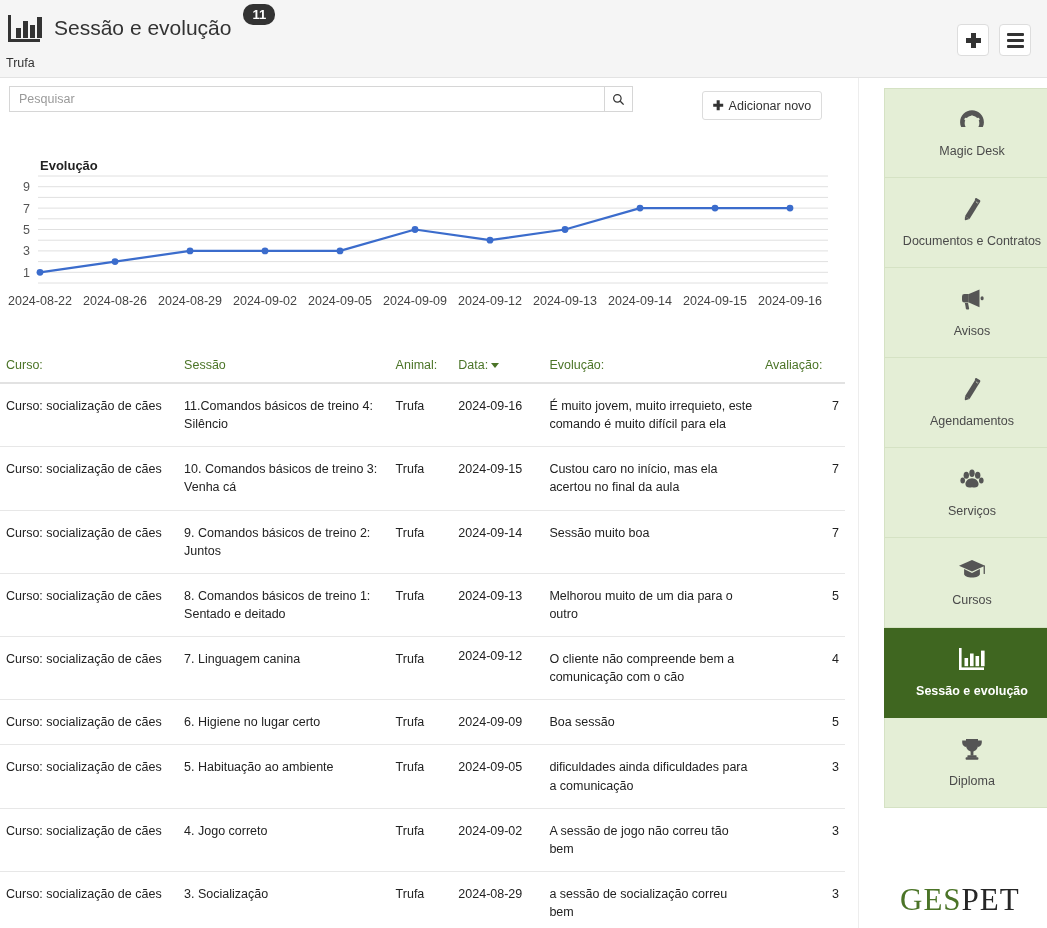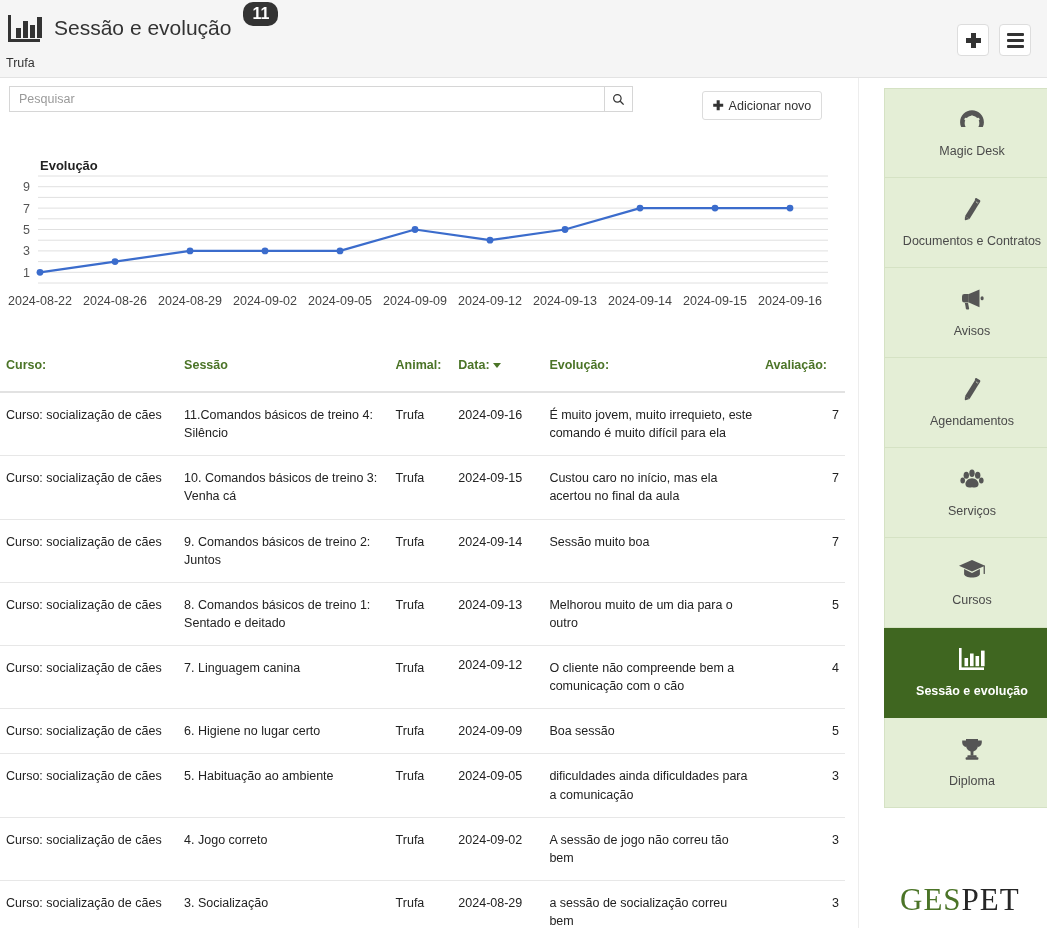--- a/index.html
+++ b/index.html
@@ -31,7 +31,7 @@
   .app-title { font-size: 21px; color: #333; font-weight: 400; }
   .badge {
     display: inline-block; margin-left: 12px; vertical-align: top;
-    background: #333; color: #fff; font-size: 16px; font-weight: bold;
+    background: #333; color: #fff; font-size: 13px; font-weight: bold;
     padding: 3px 9px; border-radius: 10px; position: relative; top: -14px;
   }
   .subtitle { position: absolute; left: 6px; top: 56px; font-size: 12.5px; color: #333; }

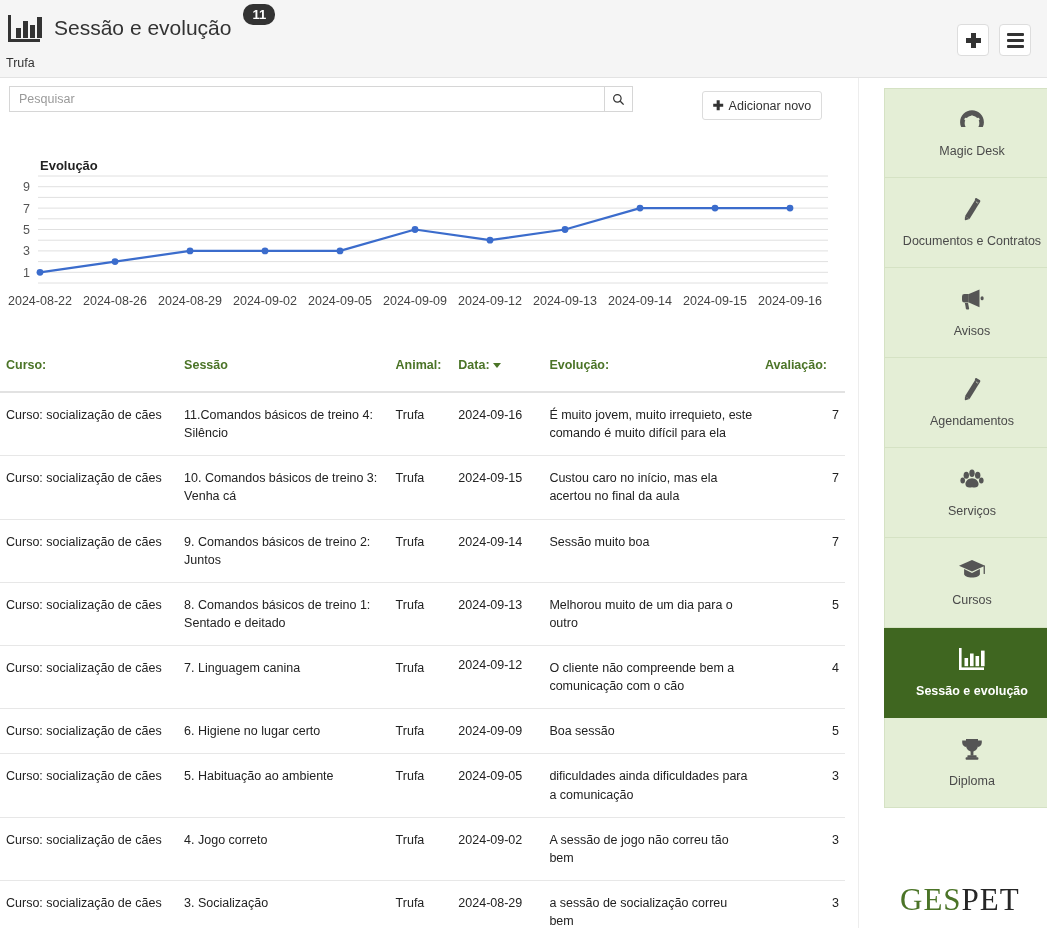--- a/index.html
+++ b/index.html
@@ -78,8 +78,8 @@
   .table-area { position: absolute; left: 0; top: 352px; width: 858px; }
   table.grid { border-collapse: collapse; width: 845px; table-layout: fixed; }
   table.grid th {
-    text-align: left; font-size: 12.5px; color: #4b7427; font-weight: bold;
-    padding: 6px 6px 19px 6px; border-bottom: 2px solid #e2e2e2; vertical-align: top;
+    text-align: left; font-size: 12.5px; color: #4b7427; font-weight: normal;
+    padding: 6px 6px 10px 6px; border-bottom: 2px solid #e2e2e2; vertical-align: top;
   }
   table.grid td {
     font-size: 12.5px; color: #222; padding: 13px 6px; vertical-align: top;

